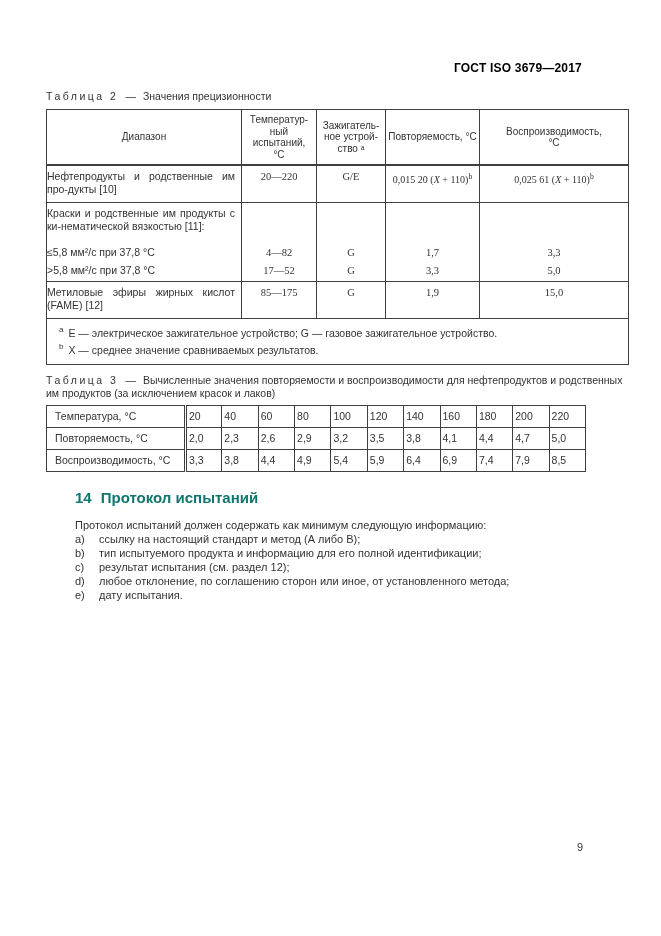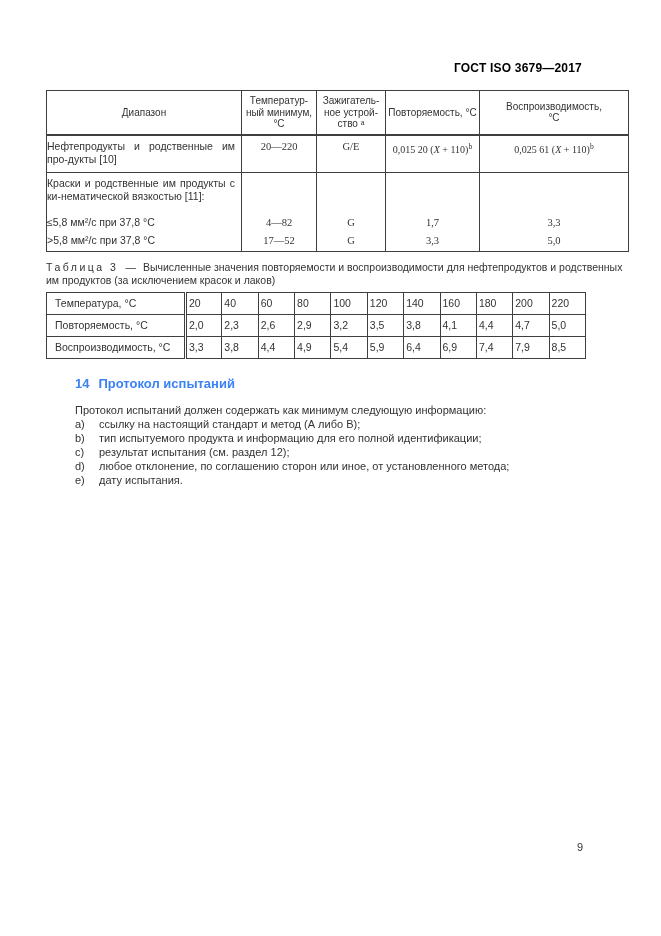--- a/index.html
+++ b/index.html
@@ -78,6 +78,7 @@
 
   <div class="content">
 
+    <p class="cap"><span class="cap-label">Таблица 2</span><span class="cap-dash">—</span><span>Значения прецизионности</span></p>
 
     <table class="t2">
       <colgroup>

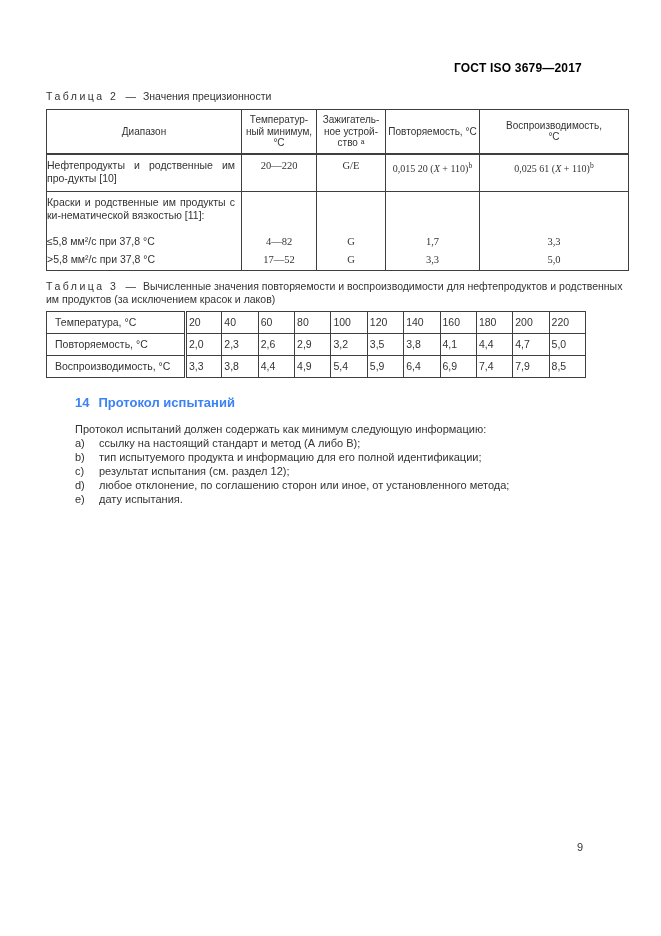--- a/index.html
+++ b/index.html
@@ -92,7 +92,7 @@
         <tr>
           <th>Диапазон</th>
           <th>Температур-
-ный минимум,
+ный испытаний,
 °С</th>
           <th>Зажигатель-
 ное устрой-

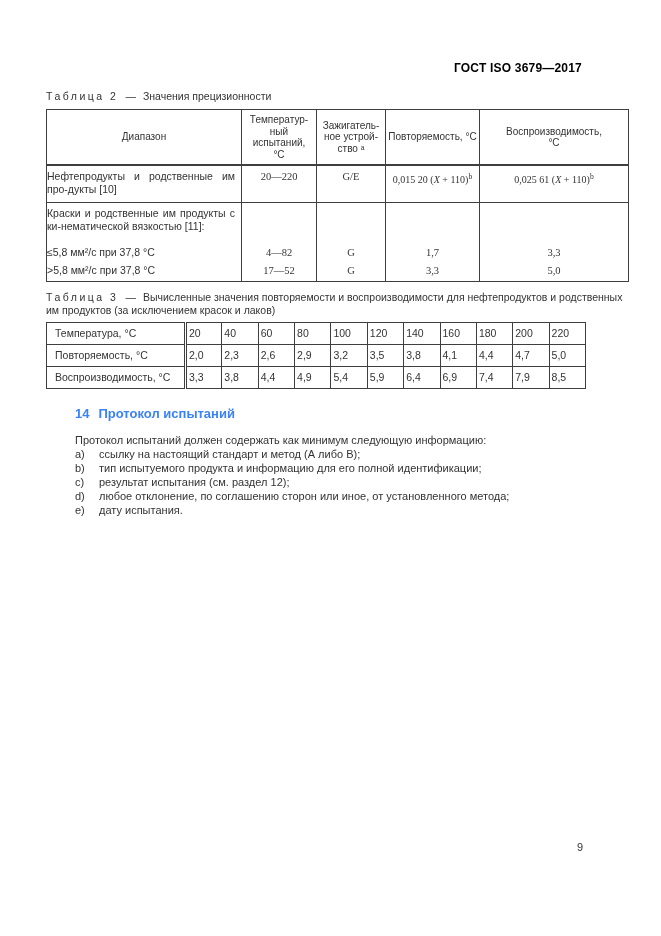--- a/index.html
+++ b/index.html
@@ -130,6 +130,13 @@
           <td class="c">G</td>
           <td class="c">3,3</td>
           <td class="c">5,0</td>
+        </tr>
+        <tr>
+          <td class="range">Метиловые эфиры жирных кислот (FAME) [12]</td>
+          <td class="c">85—175</td>
+          <td class="c">G</td>
+          <td class="c">1,9</td>
+          <td class="c">15,0</td>
         </tr>
       </tbody>
     </table>

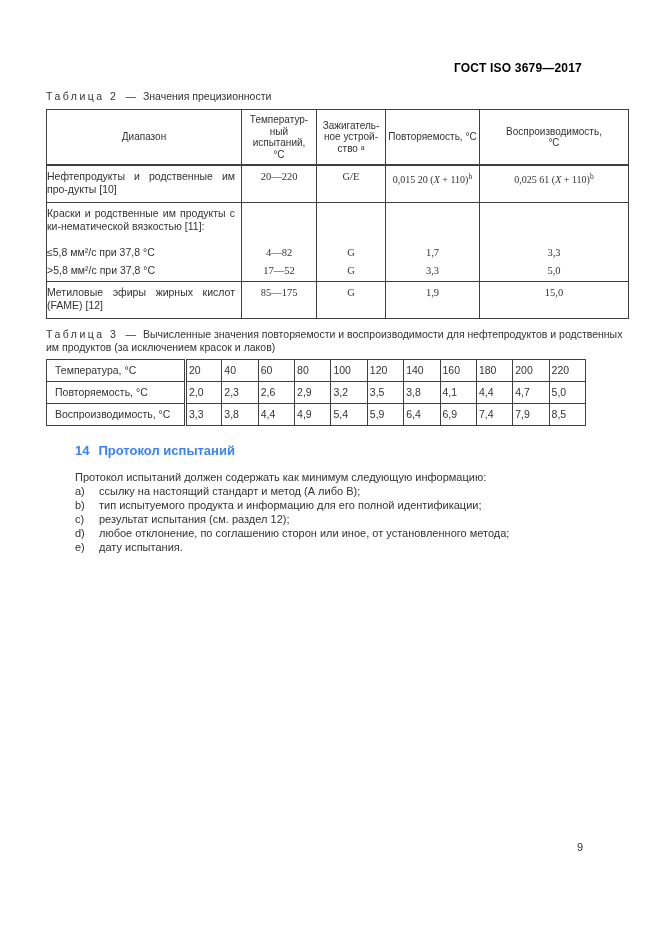--- a/index.html
+++ b/index.html
@@ -137,6 +137,12 @@
           <td class="c">G</td>
           <td class="c">1,9</td>
           <td class="c">15,0</td>
+        </tr>
+        <tr>
+          <td class="fncell" colspan="5">
+            <div class="fn"><span class="fnmark">a</span><span>E — электрическое зажигательное устройство; G — газовое зажигательное устройство.</span></div>
+            <div class="fn"><span class="fnmark">b</span><span>X — среднее значение сравниваемых результатов.</span></div>
+          </td>
         </tr>
       </tbody>
     </table>

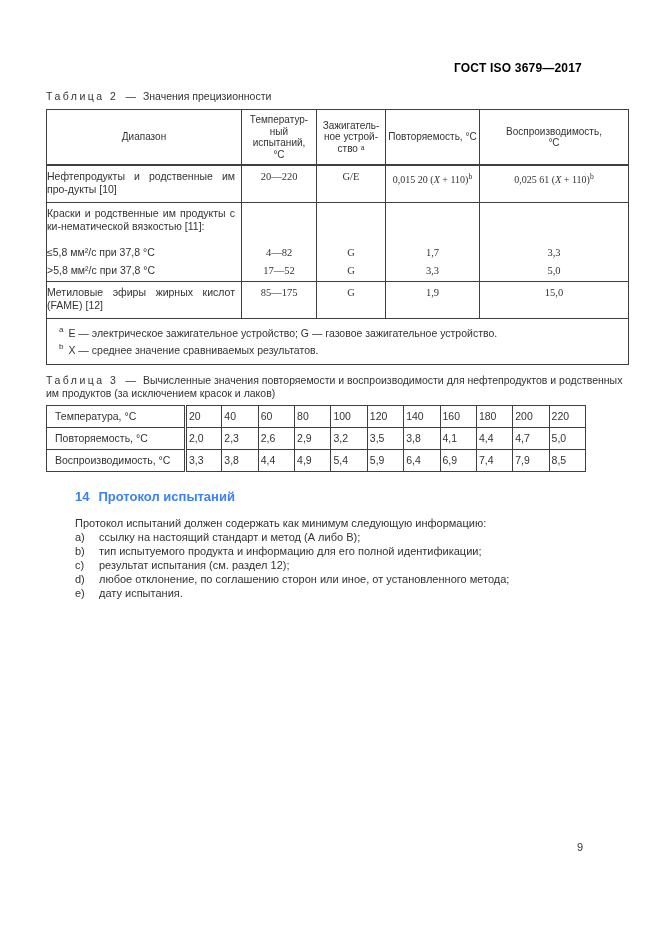--- a/index.html
+++ b/index.html
@@ -58,7 +58,7 @@
   }
   .t3 td.label { text-align:left; padding-left:8px; border-right:3px double #3f3f3f; }
 
-  .sec { margin:17px 0 0 29px; font-size:13px; font-weight:bold; color:#3b82f6; }
+  .sec { margin:17px 0 0 29px; font-size:15px; font-weight:bold; color:#0f766e; }
   .sec .sec-num { margin-right:9px; }
 
   .intro { margin:12px 0 0 29px; font-size:11px; line-height:14px; }

